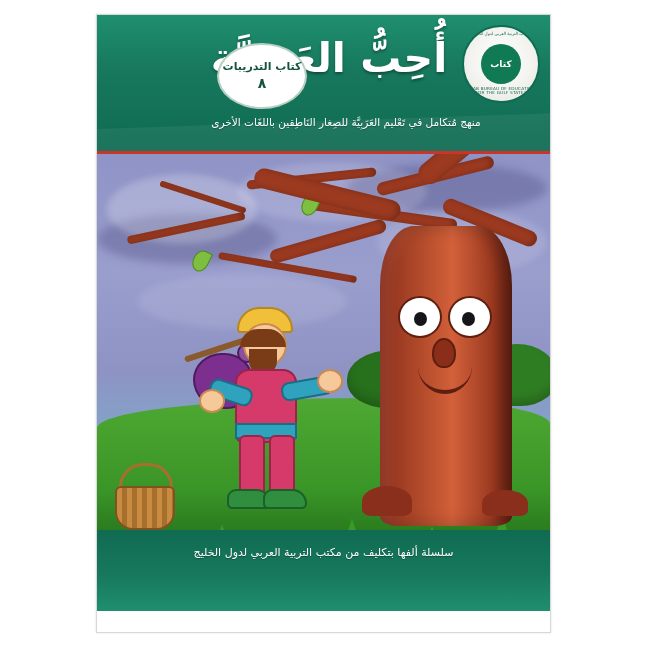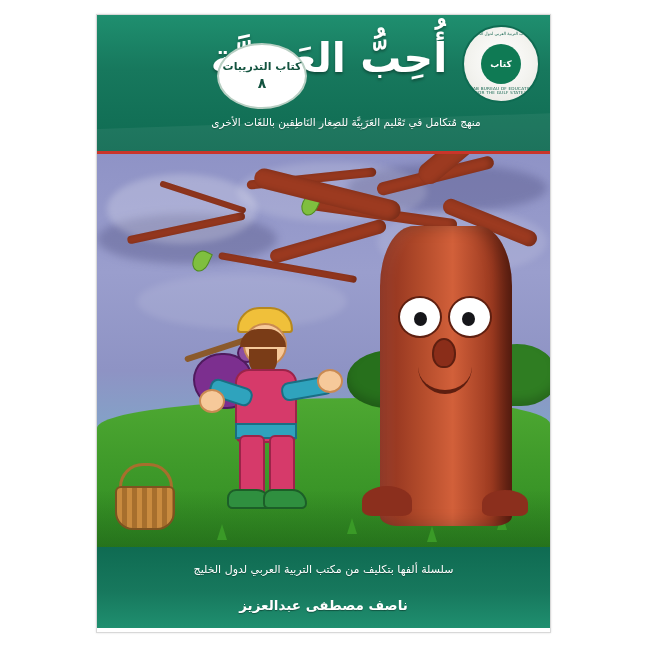--- a/index.html
+++ b/index.html
@@ -389,7 +389,7 @@
   .footer-band {
     position: absolute;
     left: 0;
-    top: 532px;
+    top: 515px;
     width: 100%;
     height: 81px;
     background: linear-gradient(180deg, #0f6b52 0%, #17785d 55%, #1f8f6f 100%);

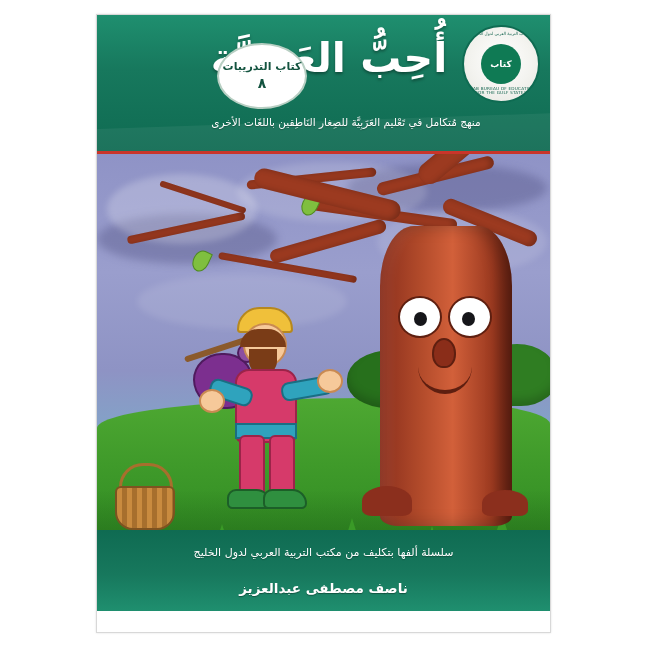--- a/index.html
+++ b/index.html
@@ -526,7 +526,6 @@
 
     <div class="footer-band">
       <div class="footer-series">سلسلة ألفها بتكليف من مكتب التربية العربي لدول الخليج</div>
-      <div class="footer-author">ناصف مصطفى عبدالعزيز</div>
     </div>
 
   </div>

